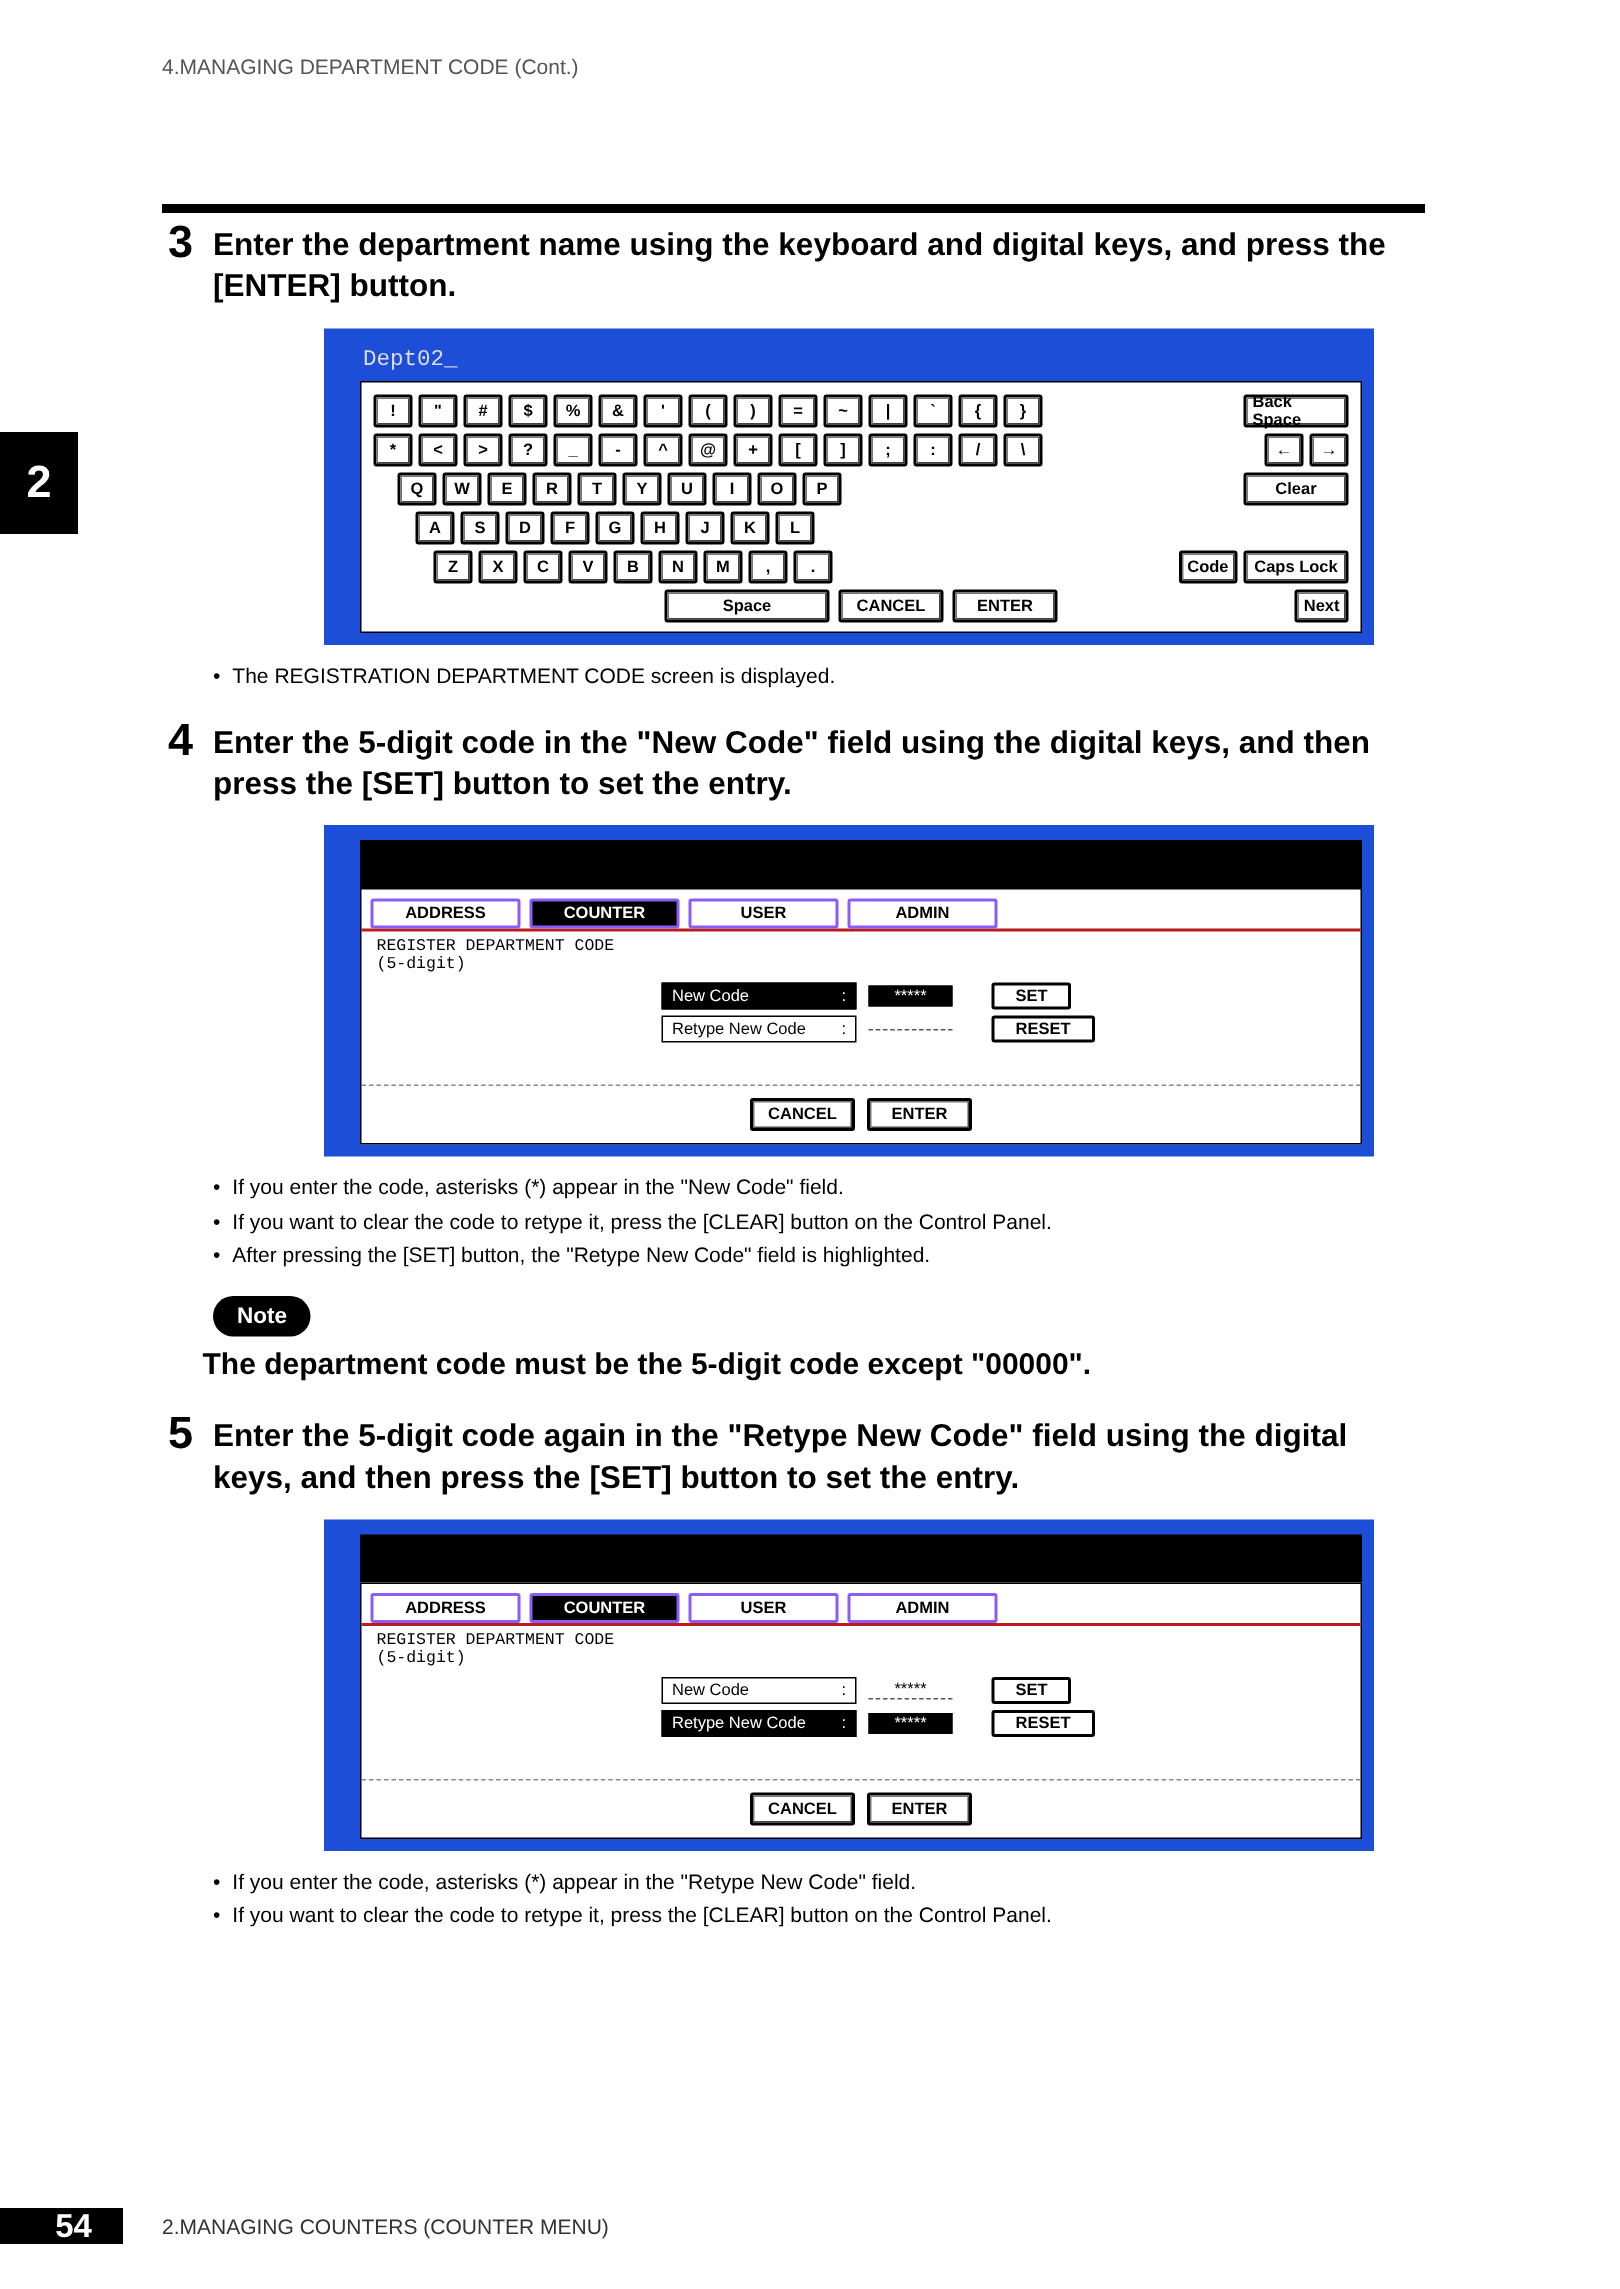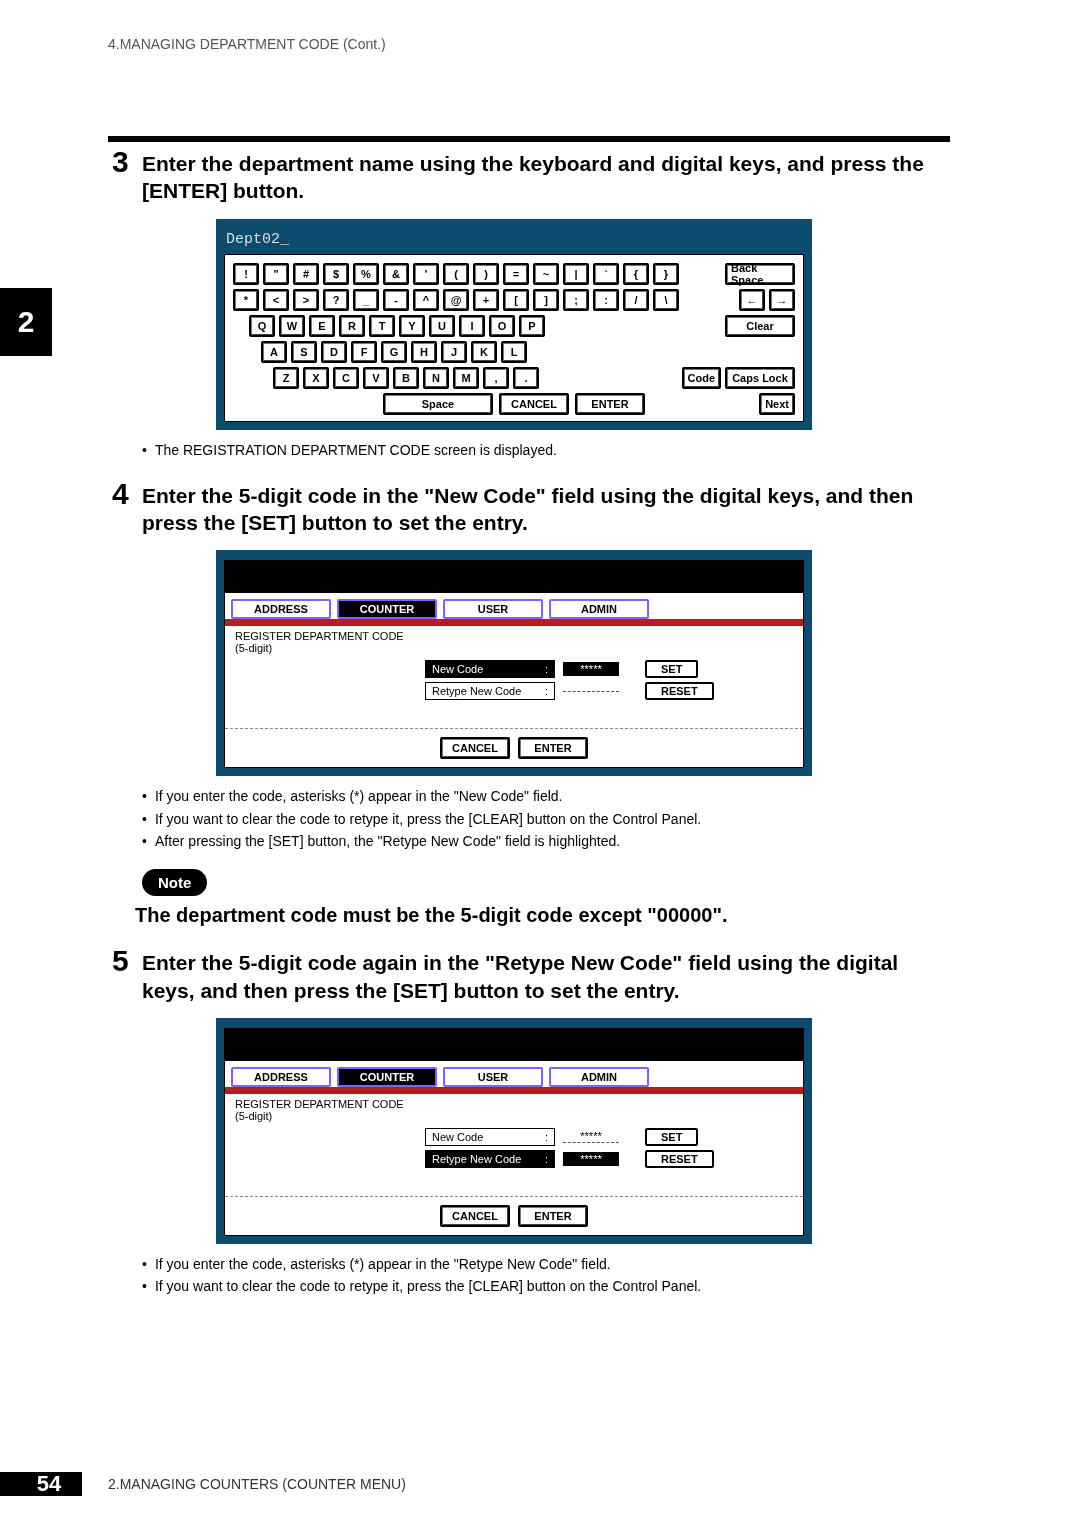--- a/index.html
+++ b/index.html
@@ -97,9 +97,9 @@
   
   .shot {
     margin: 14px 0 10px 108px;
-    width: 596px;
-    background: #0c4a6e;
-    padding: 10px 8px 8px 8px;
+    width: 700px;
+    background: #1d4ed8;
+    padding: 10px 8px 8px 24px;
   }
   .shot-input {
     color: #ddd;

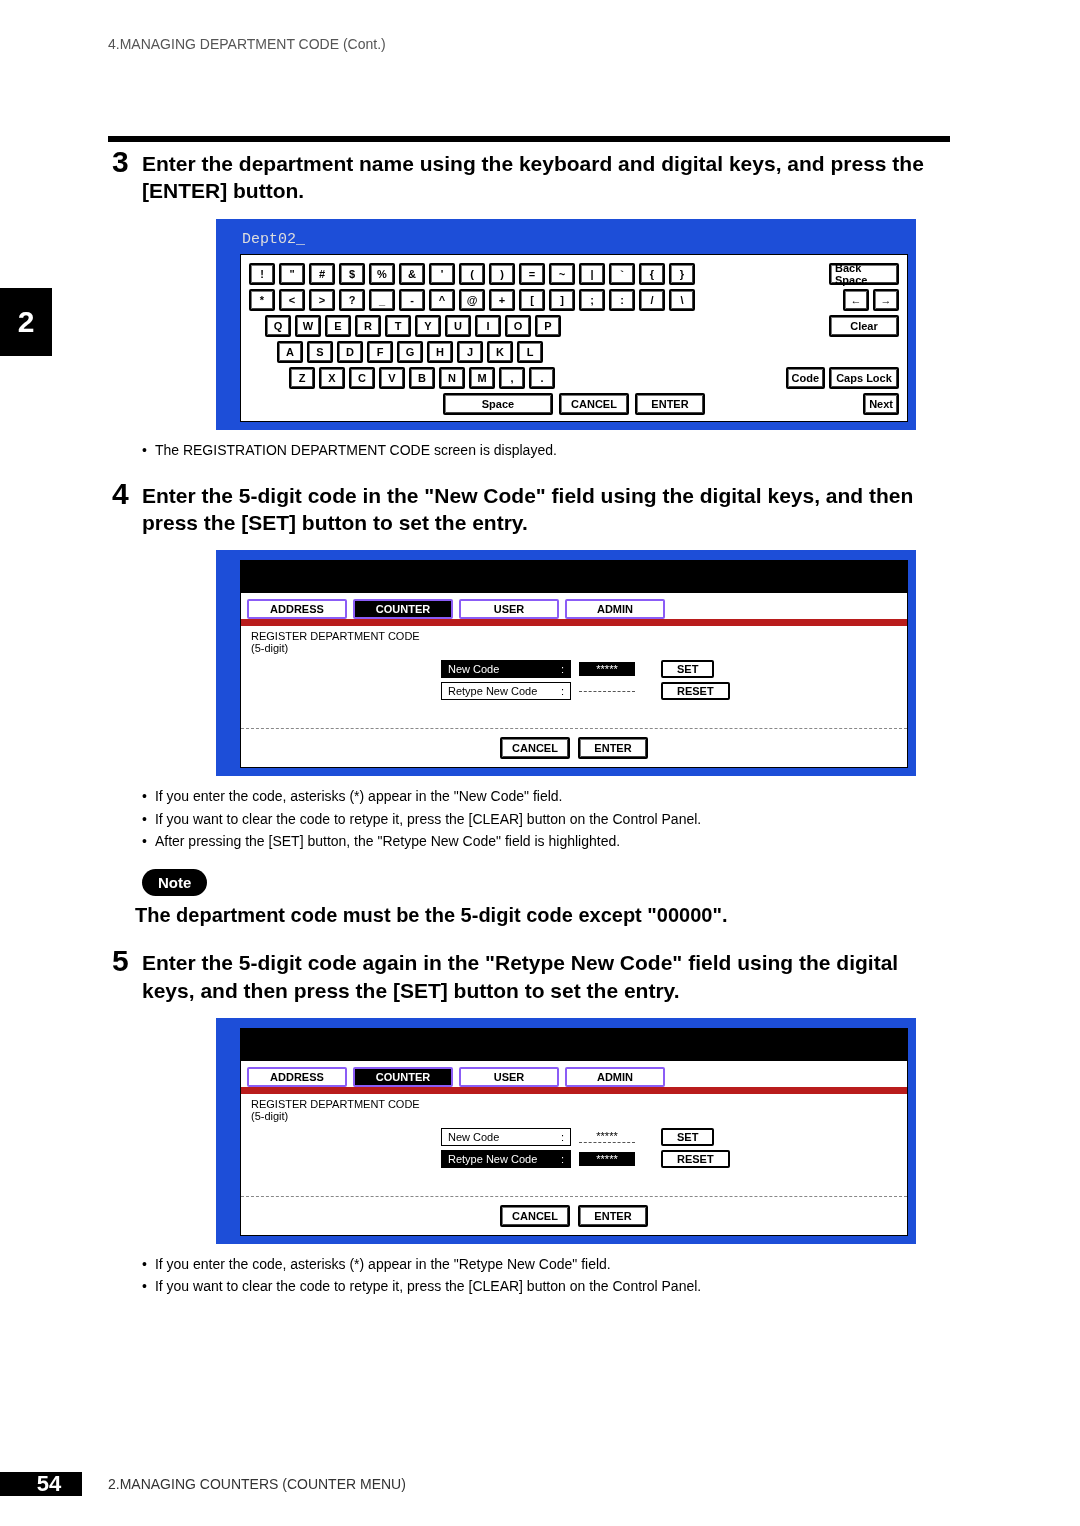--- a/index.html
+++ b/index.html
@@ -180,10 +180,10 @@
   }
   .reg-tab.active { background: #000; color: #fff; }
   .reg-title {
-    font-family: Liberation Sans, sans-serif;
+    font-family: Liberation Mono, monospace;
     font-size: 11px;
     padding: 4px 8px 2px 10px;
-    border-top: 7px solid #b91c1c;
+    border-top: 2px solid #b91c1c;
   }
   .reg-form {
     padding: 4px 10px 24px 200px;

